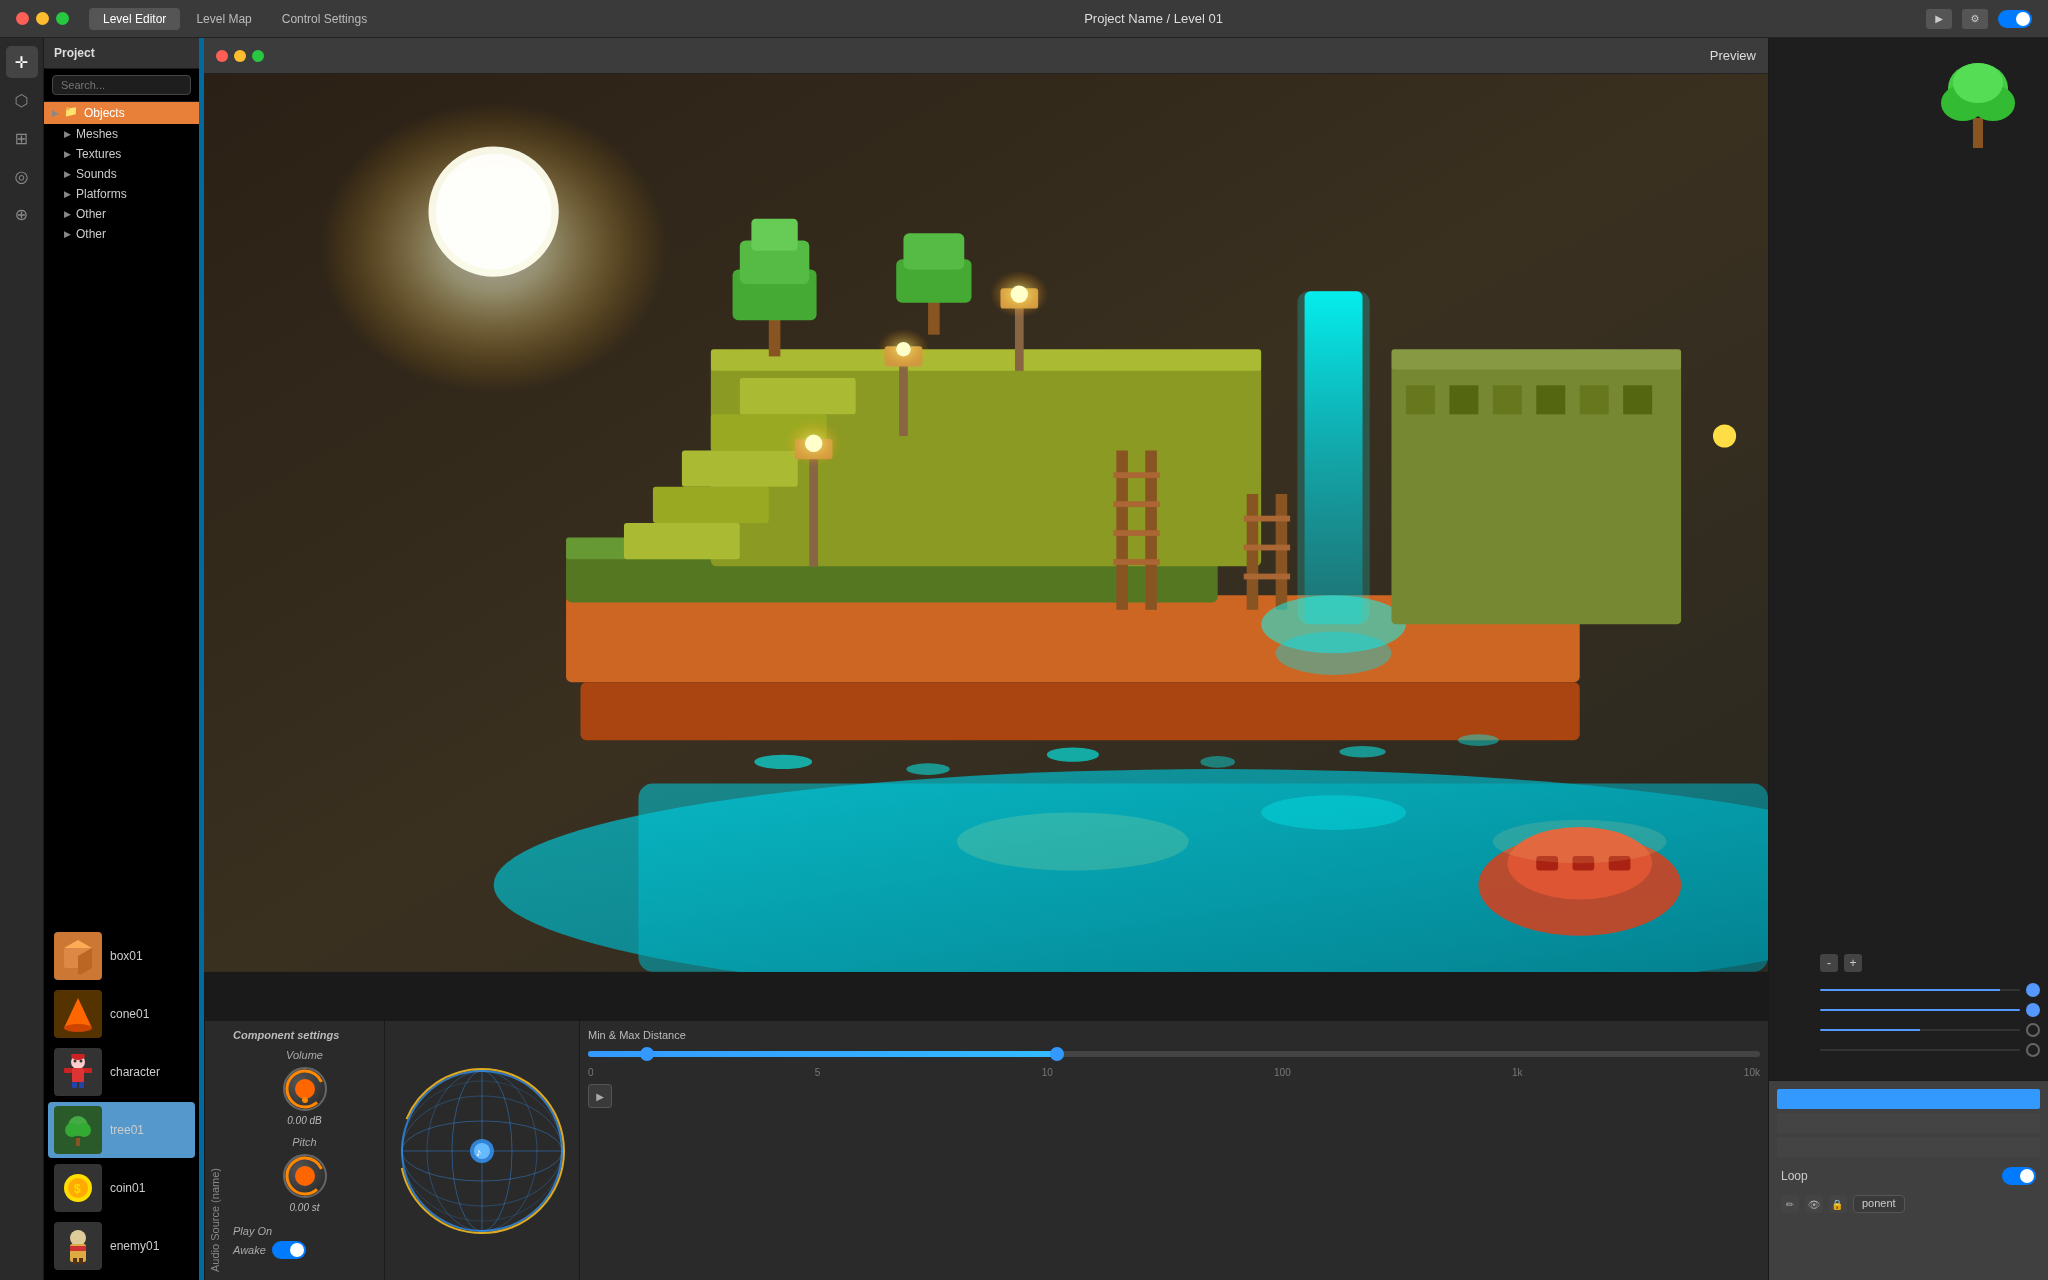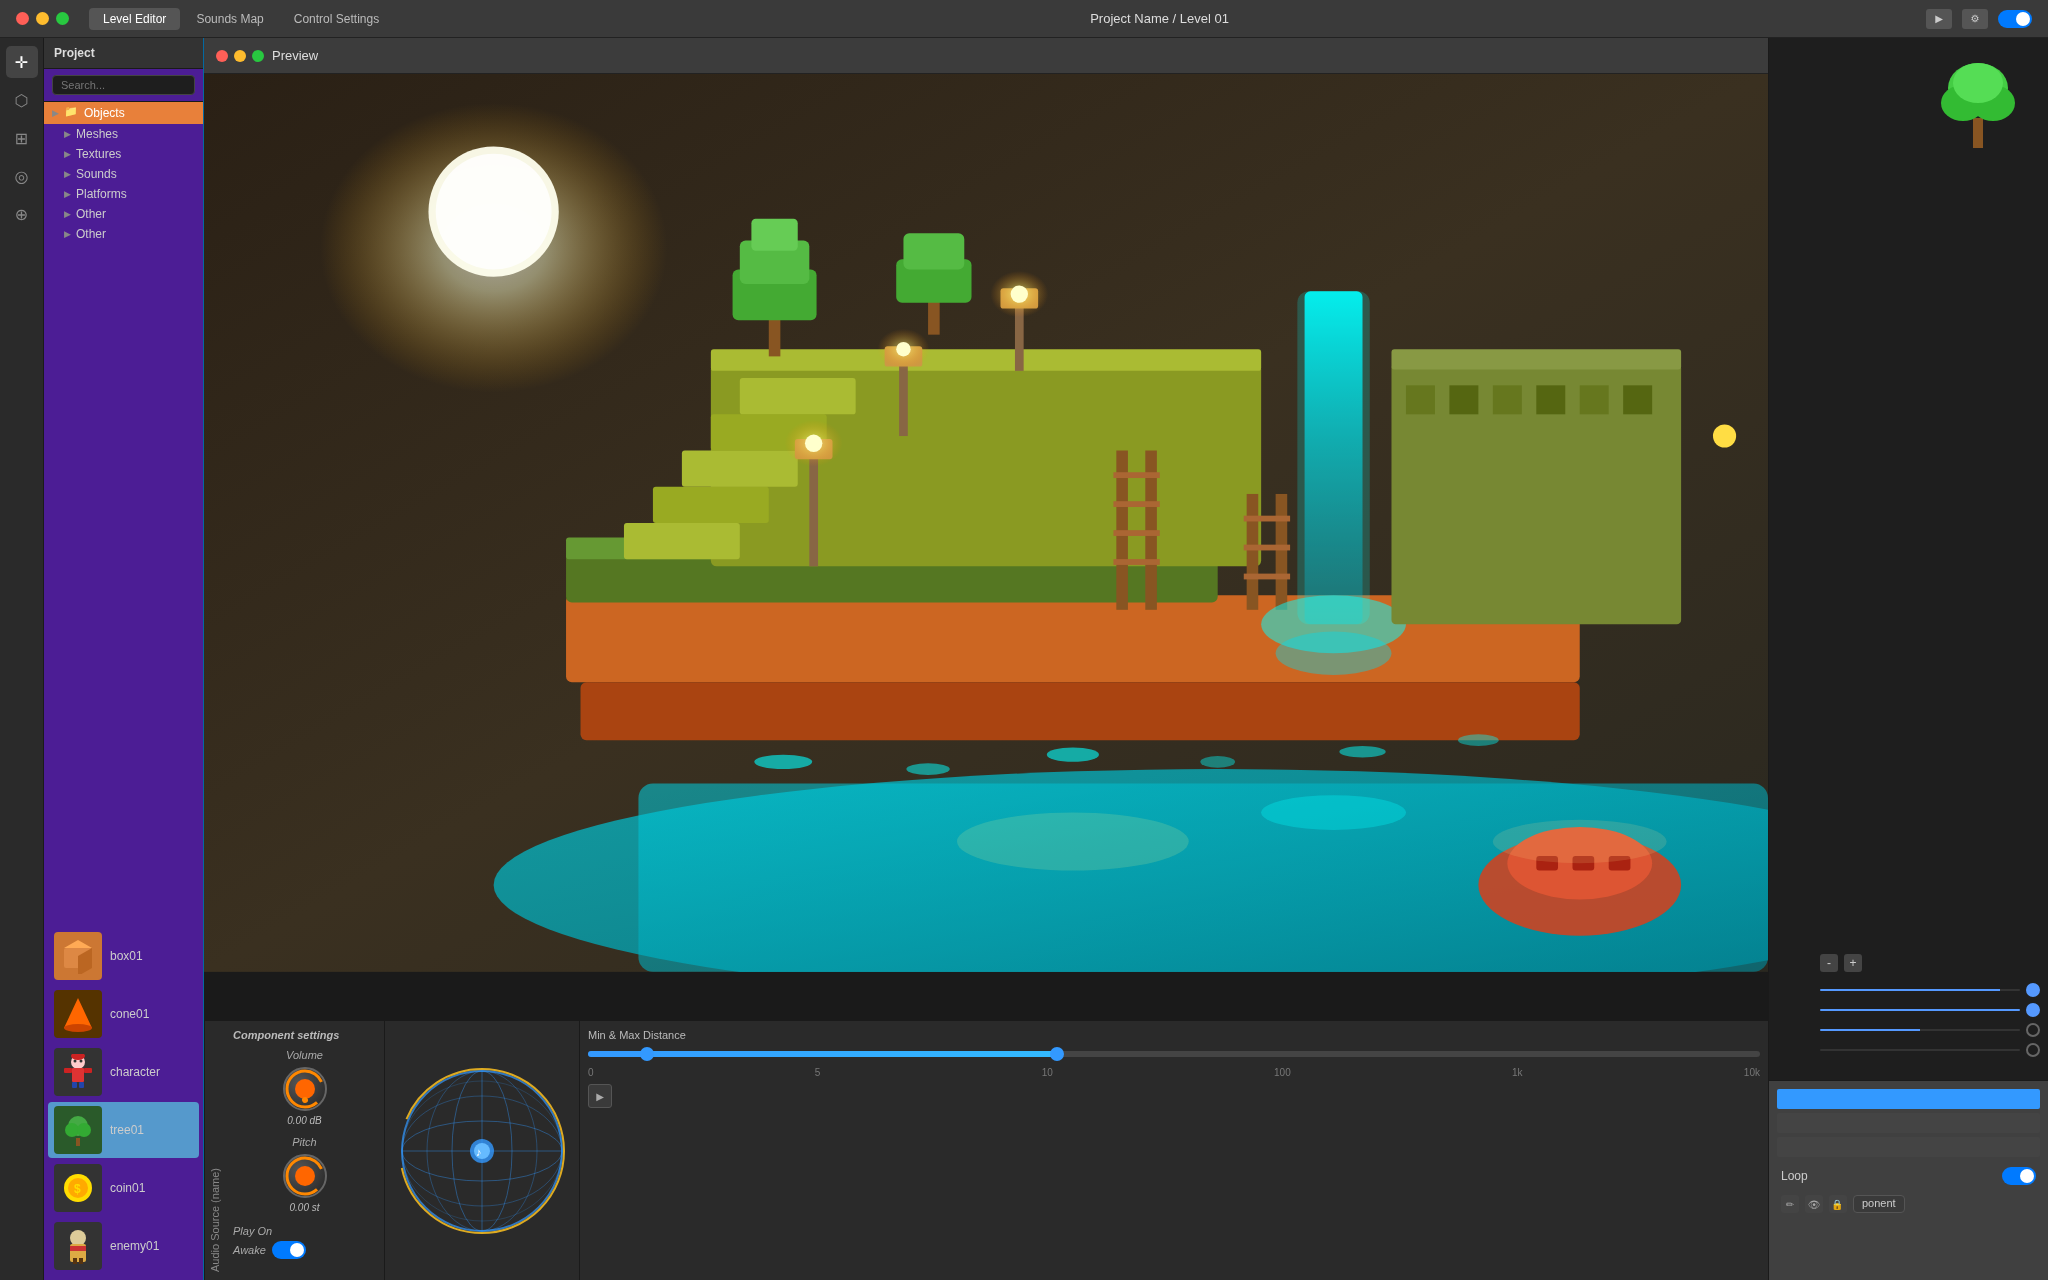--- a/index.html
+++ b/index.html
@@ -604,7 +604,7 @@
     </div>
     <div class="tab-bar">
       <div class="tab active">Level Editor</div>
-      <div class="tab">Sounds Map</div>
+      <div class="tab">Level Map</div>
       <div class="tab">Control Settings</div>
     </div>
   </div>

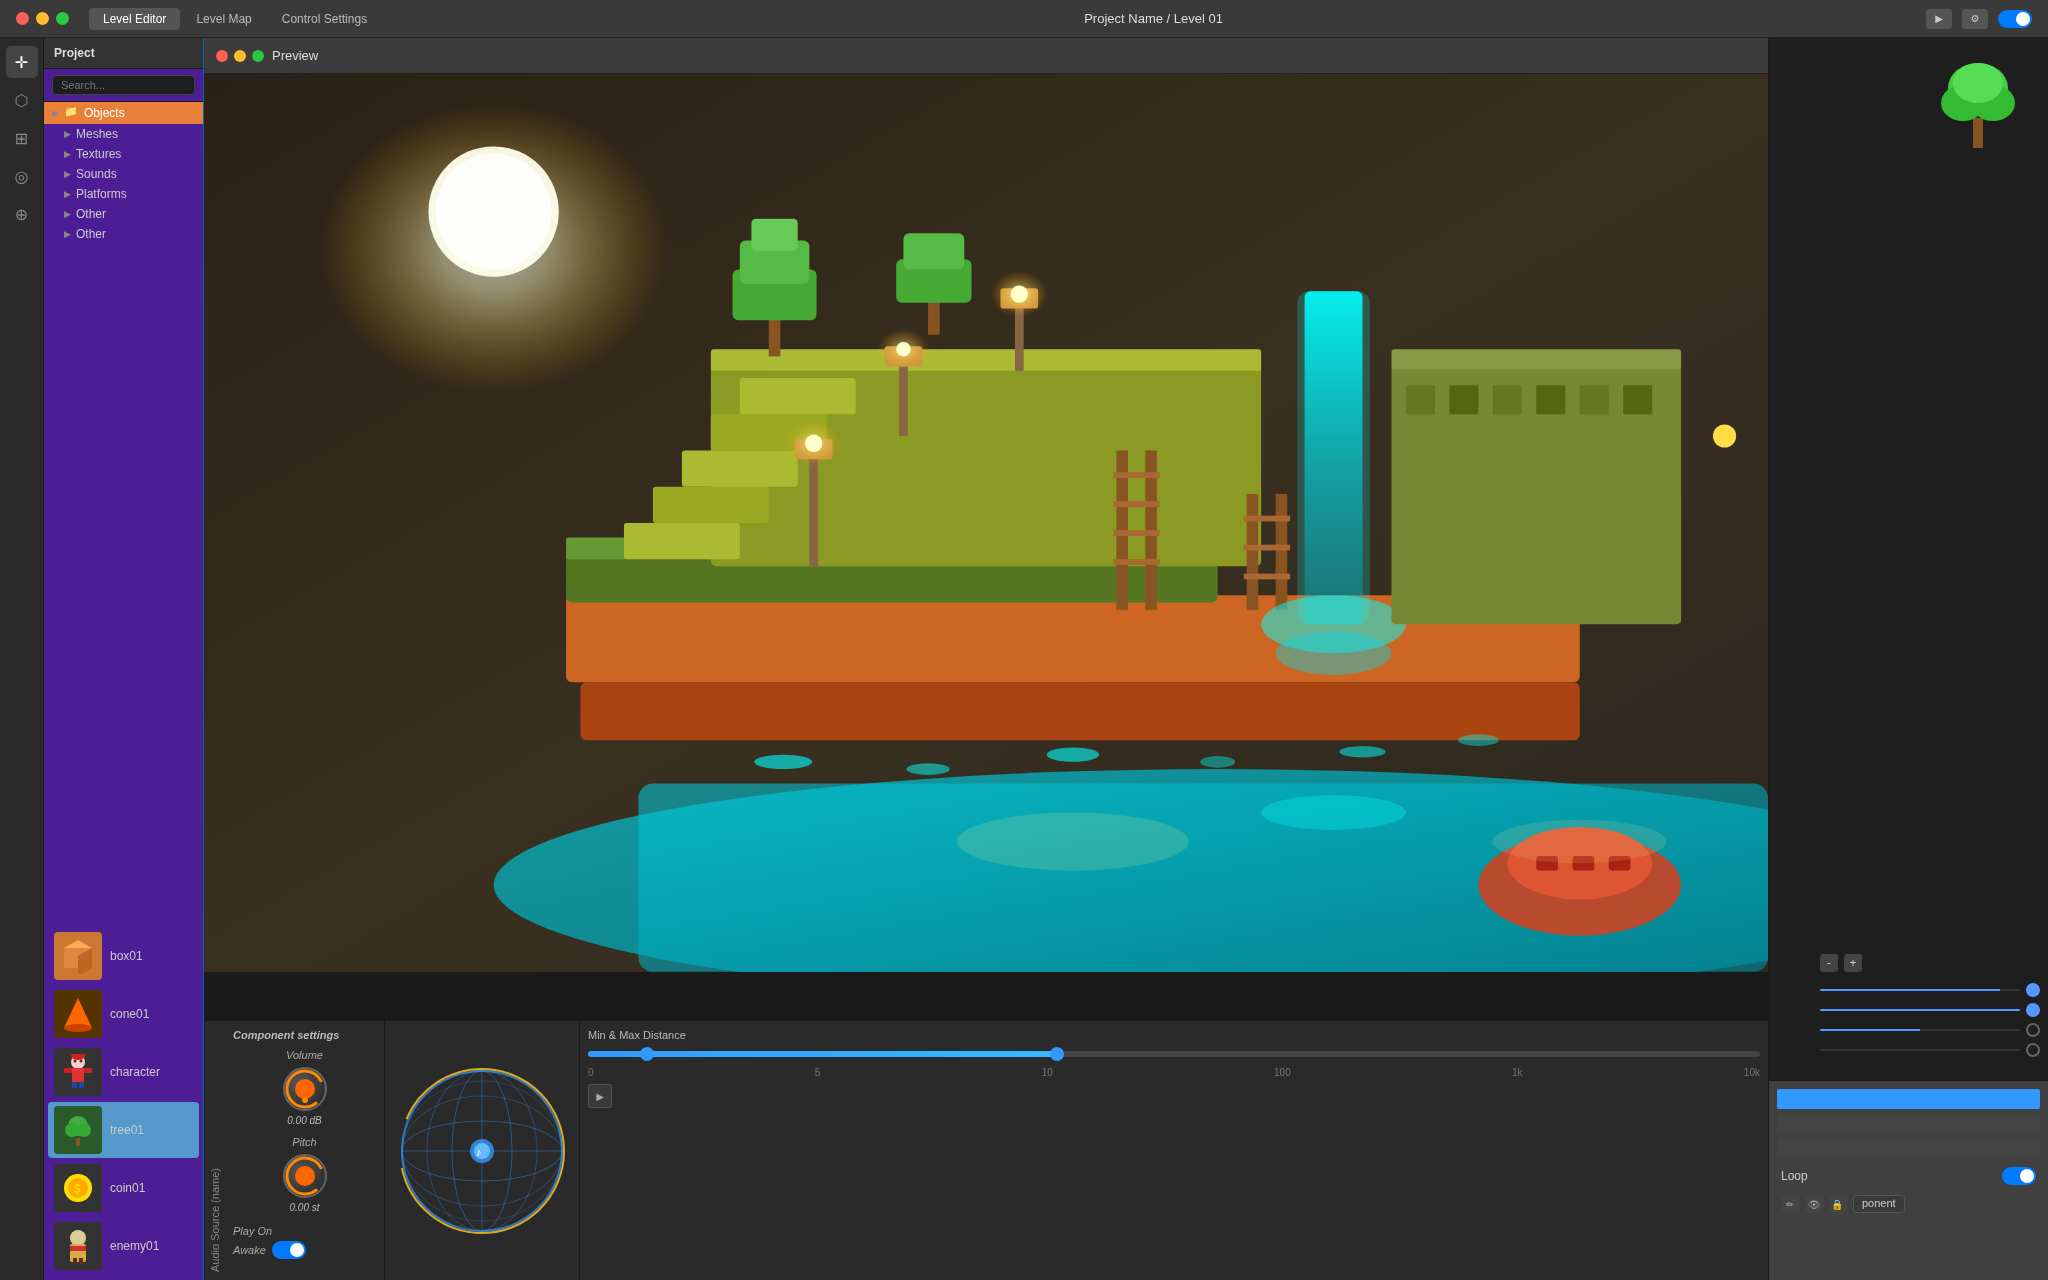--- a/index.html
+++ b/index.html
@@ -136,8 +136,8 @@
     
     .project-panel {
       width: 160px;
-      background: #4c1d95;
-      border-right: 1px solid #0369a1;
+      background: #000000;
+      border-right: 5px solid #0369a1;
       display: flex;
       flex-direction: column;
       flex-shrink: 0;

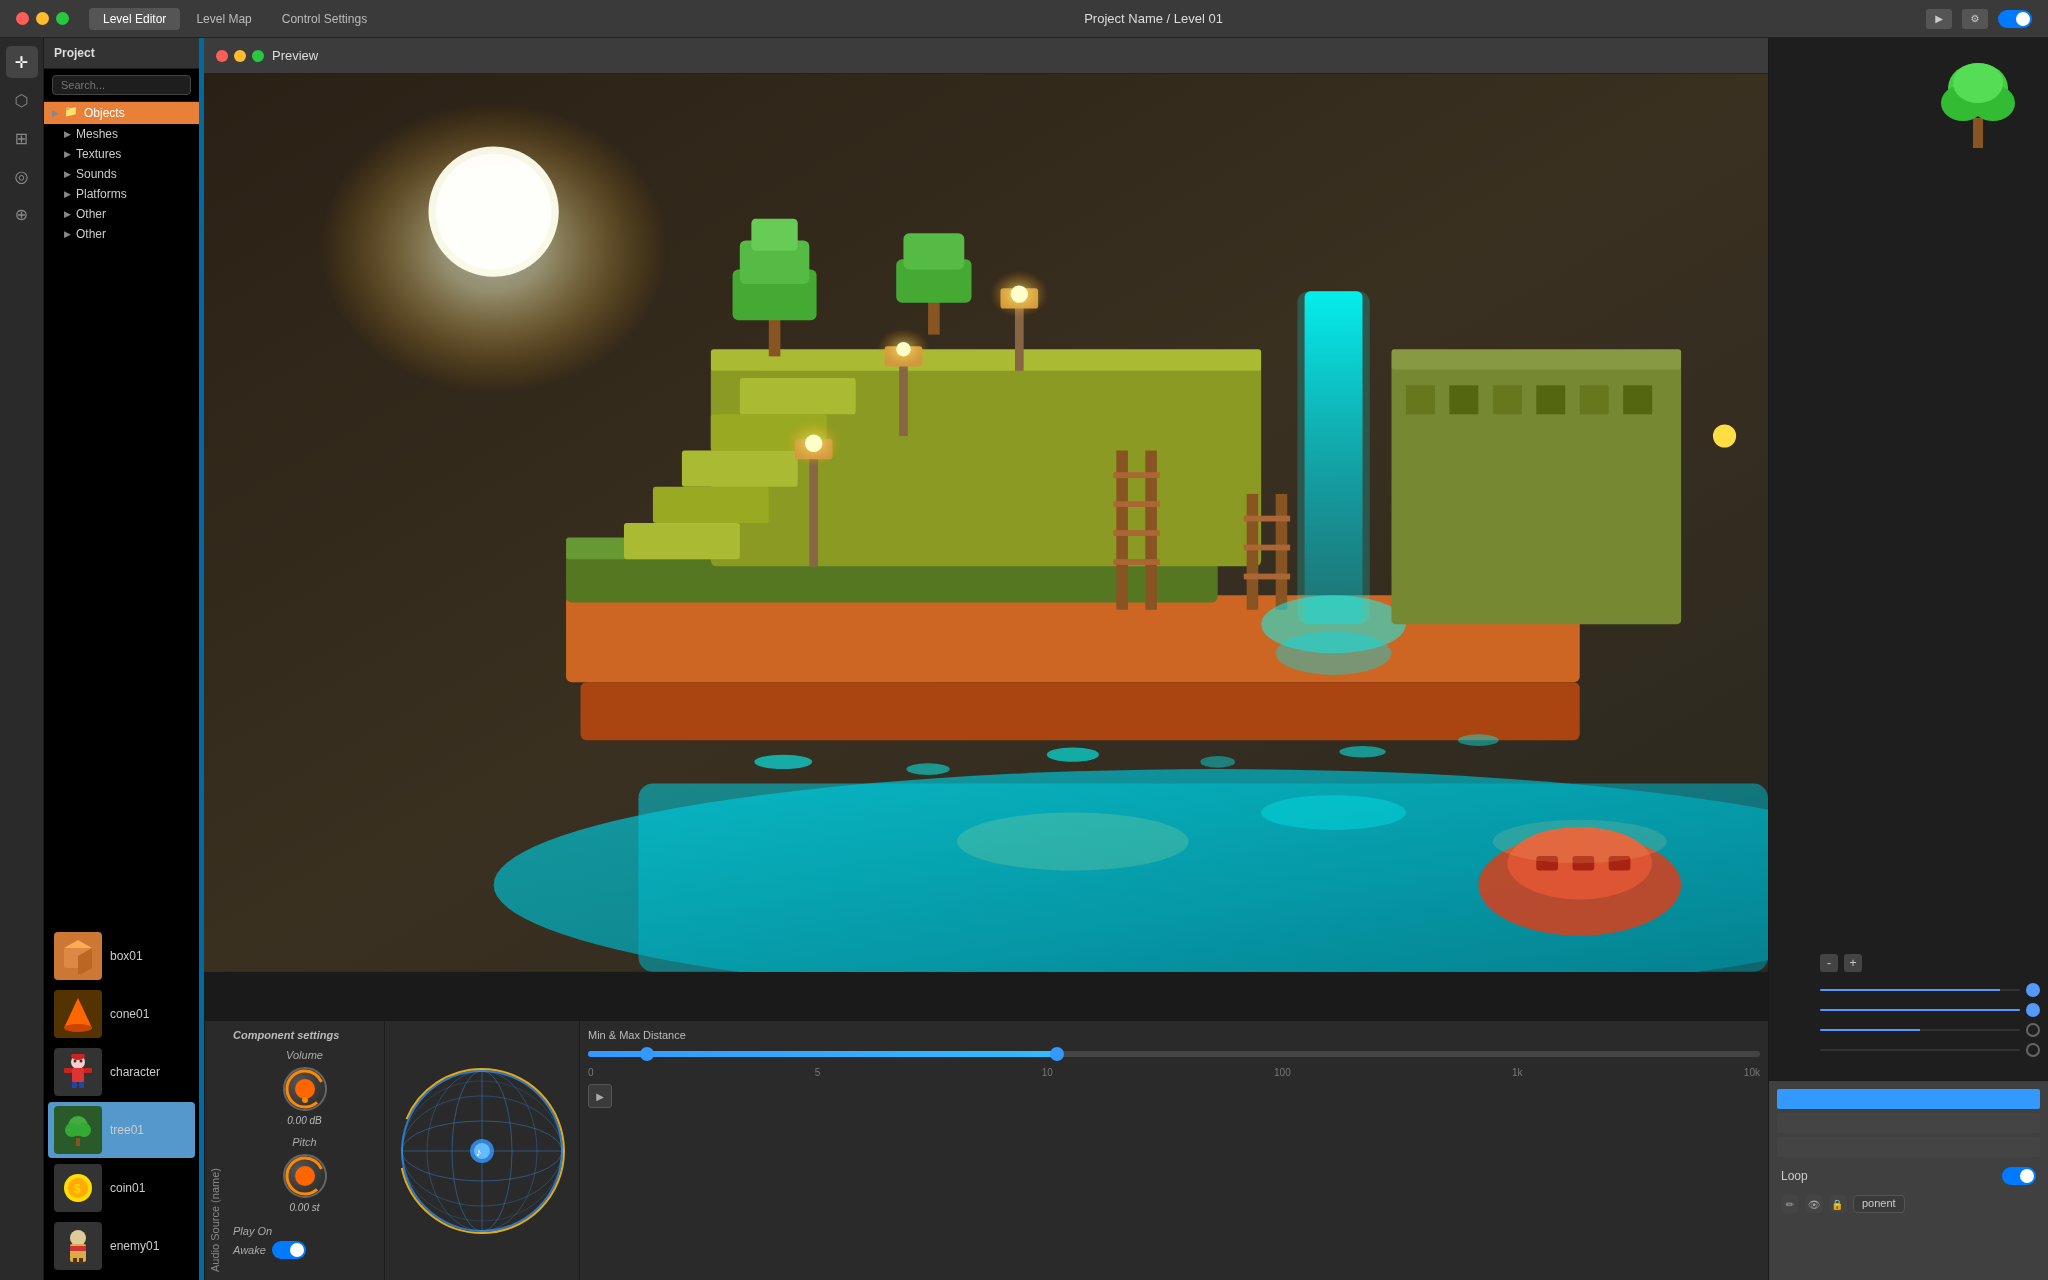--- a/index.html
+++ b/index.html
@@ -259,7 +259,7 @@
     .pd-green { background: #28c840; }
     .preview-label {
       flex: 1;
-      text-align: left;
+      text-align: right;
       font-size: 13px;
       color: #ddd;
     }

